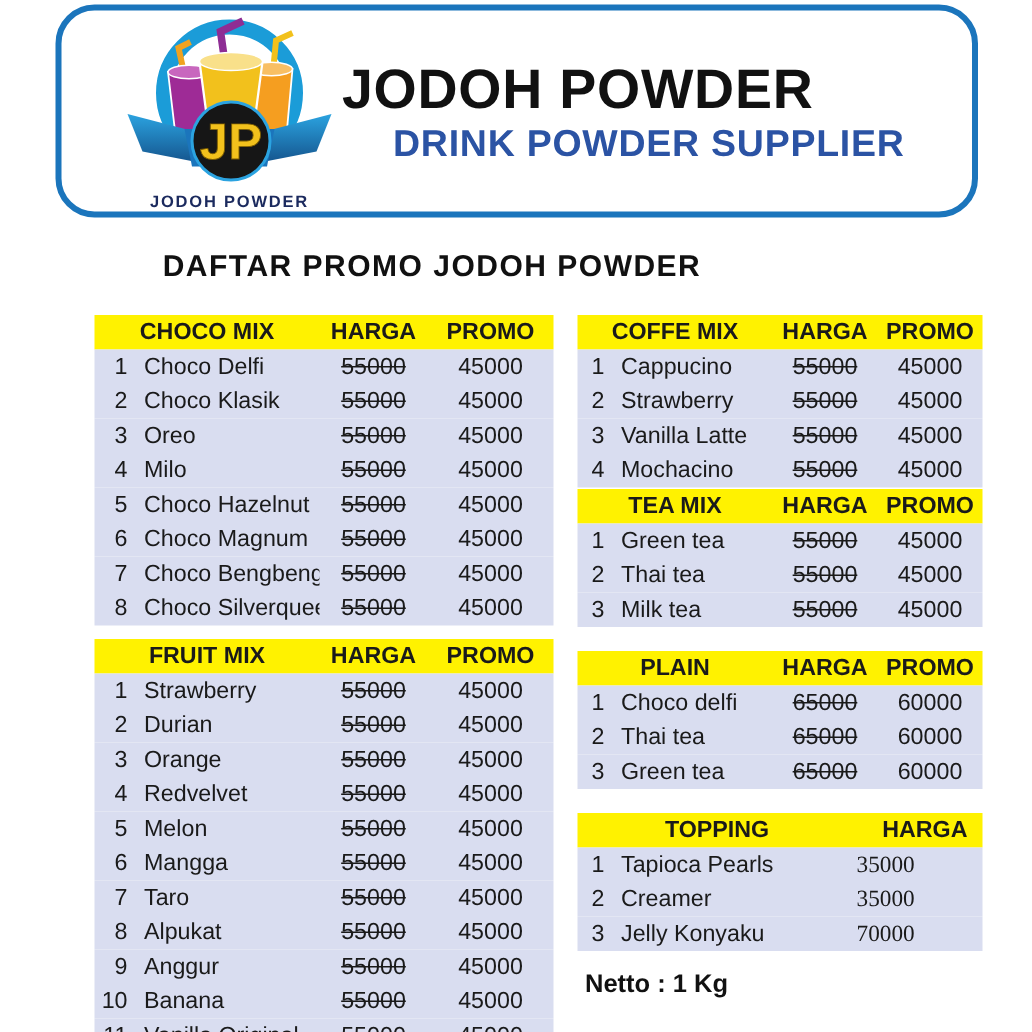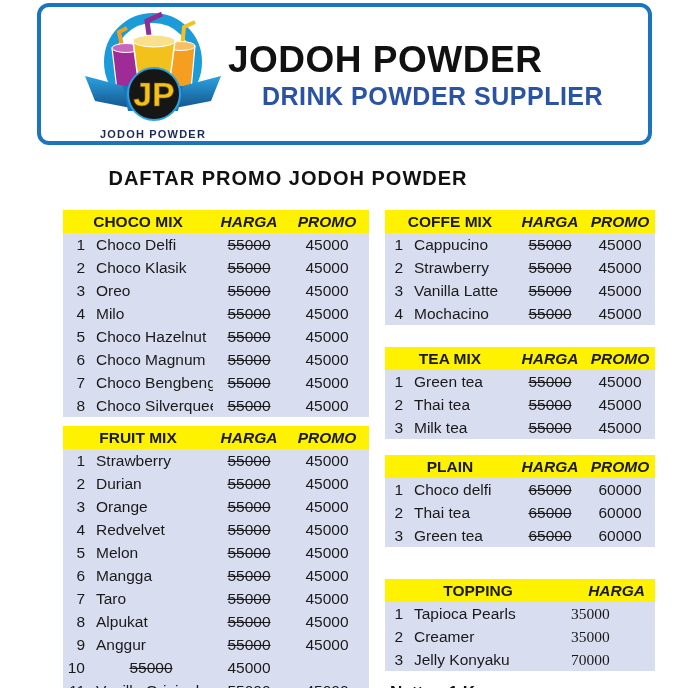--- a/index.html
+++ b/index.html
@@ -8,7 +8,7 @@
 
   
   .brand-card{position:absolute;left:37px;top:3px;width:615px;height:142px;box-sizing:border-box;
-    border:4px solid #1B75BC;border-radius:12px;background:#fff;}
+    border:4px solid #1B75BC;border-radius:26px;background:#fff;}
   .logo-wrap{position:absolute;left:38px;top:1px;width:148px;text-align:center;}
   .logo-caption{margin-top:-2px;font-size:11px;font-weight:bold;color:#1B2A5E;letter-spacing:1.2px;}
   .brand-text{position:absolute;left:187px;top:34px;}

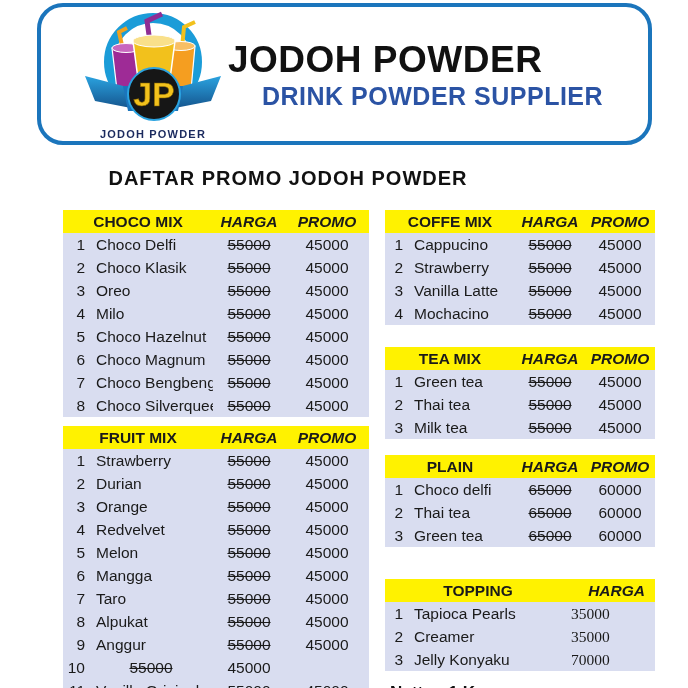--- a/index.html
+++ b/index.html
@@ -33,7 +33,7 @@
   .col-right .cols4 .thead,.col-right .cols4 .trow{grid-template-columns:22px 1fr 70px 70px;}
   .col-right .cols3 .thead,.col-right .cols3 .trow{grid-template-columns:22px 1fr 84px;}
   .t-title{grid-column:1/3;text-align:center;}
-  .t-col{text-align:center;font-style:italic;}
+  .t-col{text-align:center;}
   .cols3 .t-col{text-align:right;padding-right:10px;}
   .c-no{text-align:right;padding-right:4px;}
   .c-name{padding-left:7px;white-space:nowrap;overflow:hidden;}

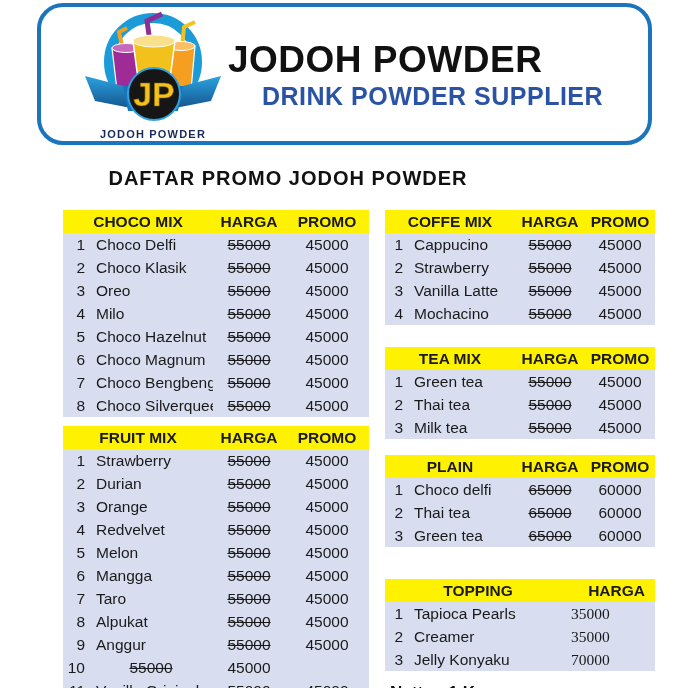--- a/index.html
+++ b/index.html
@@ -42,7 +42,7 @@
   .struck{text-decoration:line-through;}
 
   .tbl-fruit{margin-top:9px;}
-  .tbl-tea{margin-top:22px;}
+  .tbl-tea{margin-top:1px;}
   .tbl-plain{margin-top:16px;}
   .tbl-topping{margin-top:32px;}
 

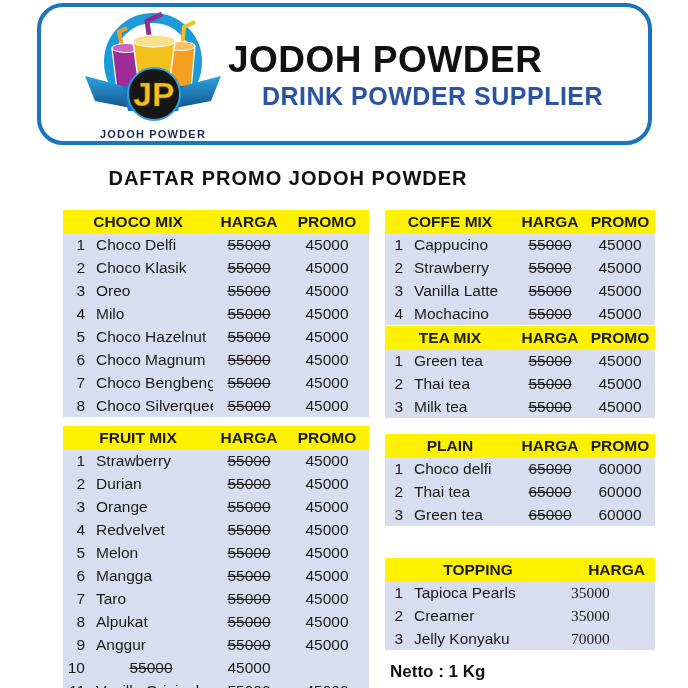--- a/index.html
+++ b/index.html
@@ -44,7 +44,7 @@
   .tbl-fruit{margin-top:9px;}
   .tbl-tea{margin-top:1px;}
   .tbl-plain{margin-top:16px;}
-  .tbl-topping{margin-top:32px;}
+  .tbl-topping{margin-top:16px;}
 
   .netto{margin-top:12px;padding-left:5px;font-size:17px;font-weight:bold;color:#111;}
 </style>

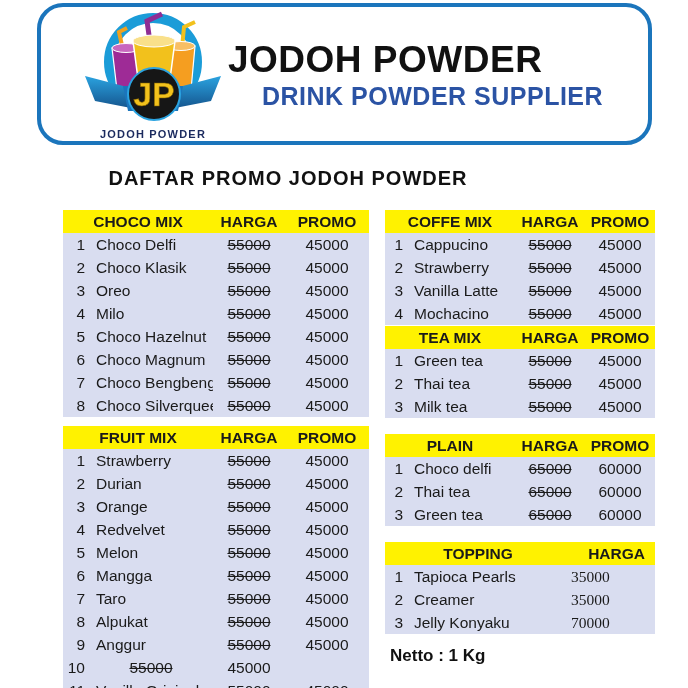--- a/index.html
+++ b/index.html
@@ -206,6 +206,7 @@
         </div>
         <div class="trow">
           <span class="c-no">10</span>
+          <span class="c-name">Banana</span>
           <span class="c-harga struck">55000</span>
           <span class="c-promo">45000</span>
         </div>

